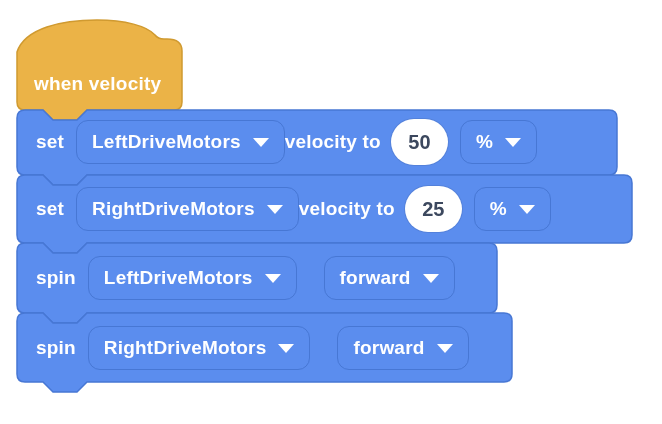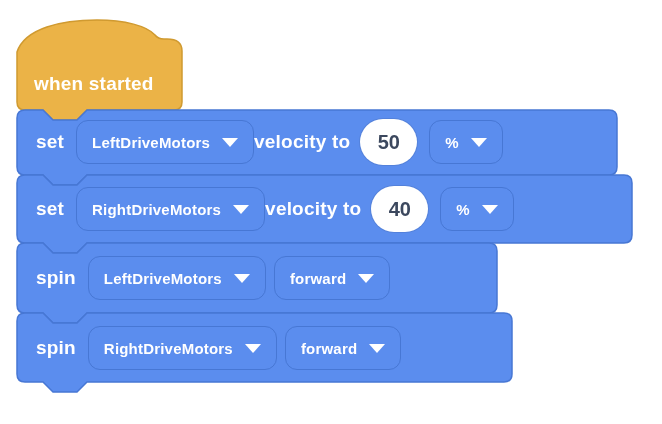--- a/index.html
+++ b/index.html
@@ -50,7 +50,7 @@
     <path d="M 0 32 C 8 8 45 0 80 0 C 108 0 130 6 138 15 Q 141 19 147 19 L 150 19 Q 165 19 165 31 L 165 82 Q 165 90 157 90 L 70 90 L 60 100 L 36 100 L 26 90 L 8 90 Q 0 90 0 82 Z" fill="#ebb347" stroke="#d09a30" stroke-width="1.5"></path>
   </svg>
   <div class="row" style="left:6px;top:42px;">
-    <span class="blabel">when started</span>
+    <span class="blabel">when velocity</span>
   </div>
 </div>
 

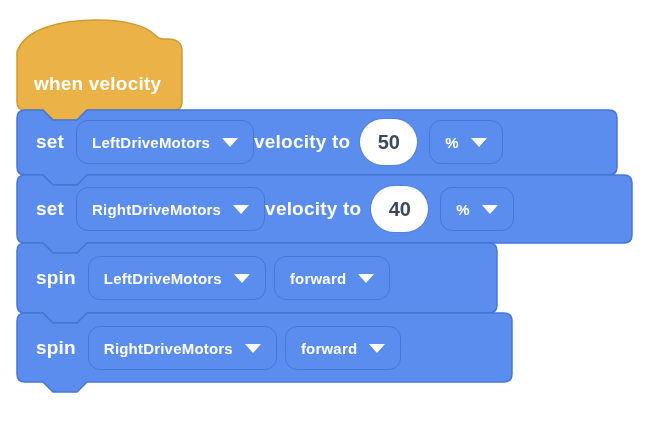--- a/index.html
+++ b/index.html
@@ -24,7 +24,7 @@
     display:flex;align-items:center;gap:12px;
     padding:0 15px;box-sizing:border-box;white-space:nowrap;
   }
-  .dropdown .blabel{font-size:15px;}
+  .dropdown .blabel{font-size:19px;}
   .caret{
     width:0;height:0;flex:0 0 auto;
     border-left:8px solid transparent;border-right:8px solid transparent;

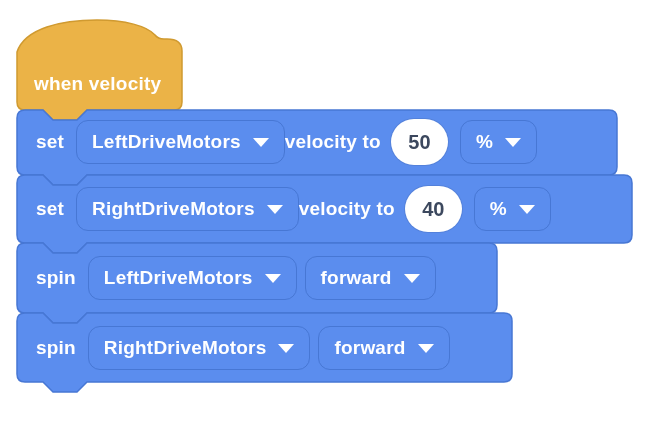--- a/index.html
+++ b/index.html
@@ -87,7 +87,7 @@
     </div>
     <span class="blabel ml14">velocity to</span>
     <div class="oval ml10">
-      <span>40</span>
+      <span>25</span>
     </div>
     <div class="dropdown ml12">
       <span class="blabel">%</span>

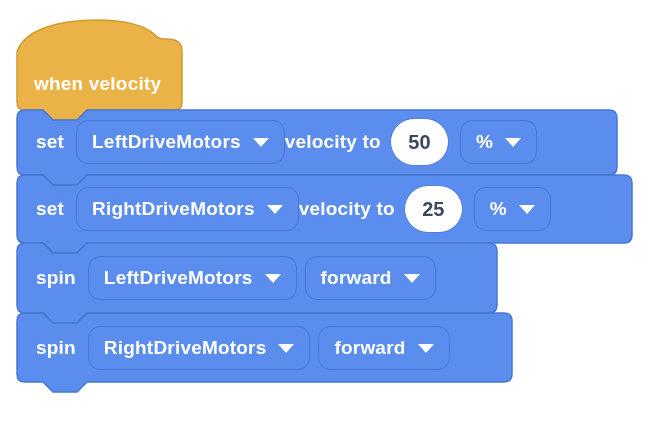--- a/index.html
+++ b/index.html
@@ -40,7 +40,7 @@
   .ml12{margin-left:12px;}
   .ml14{}
   .ml10{margin-left:10px;}
-  .ml23{margin-left:8px;}
+  .ml23{margin-left:27px;}
 </style>
 </head>
 <body>

